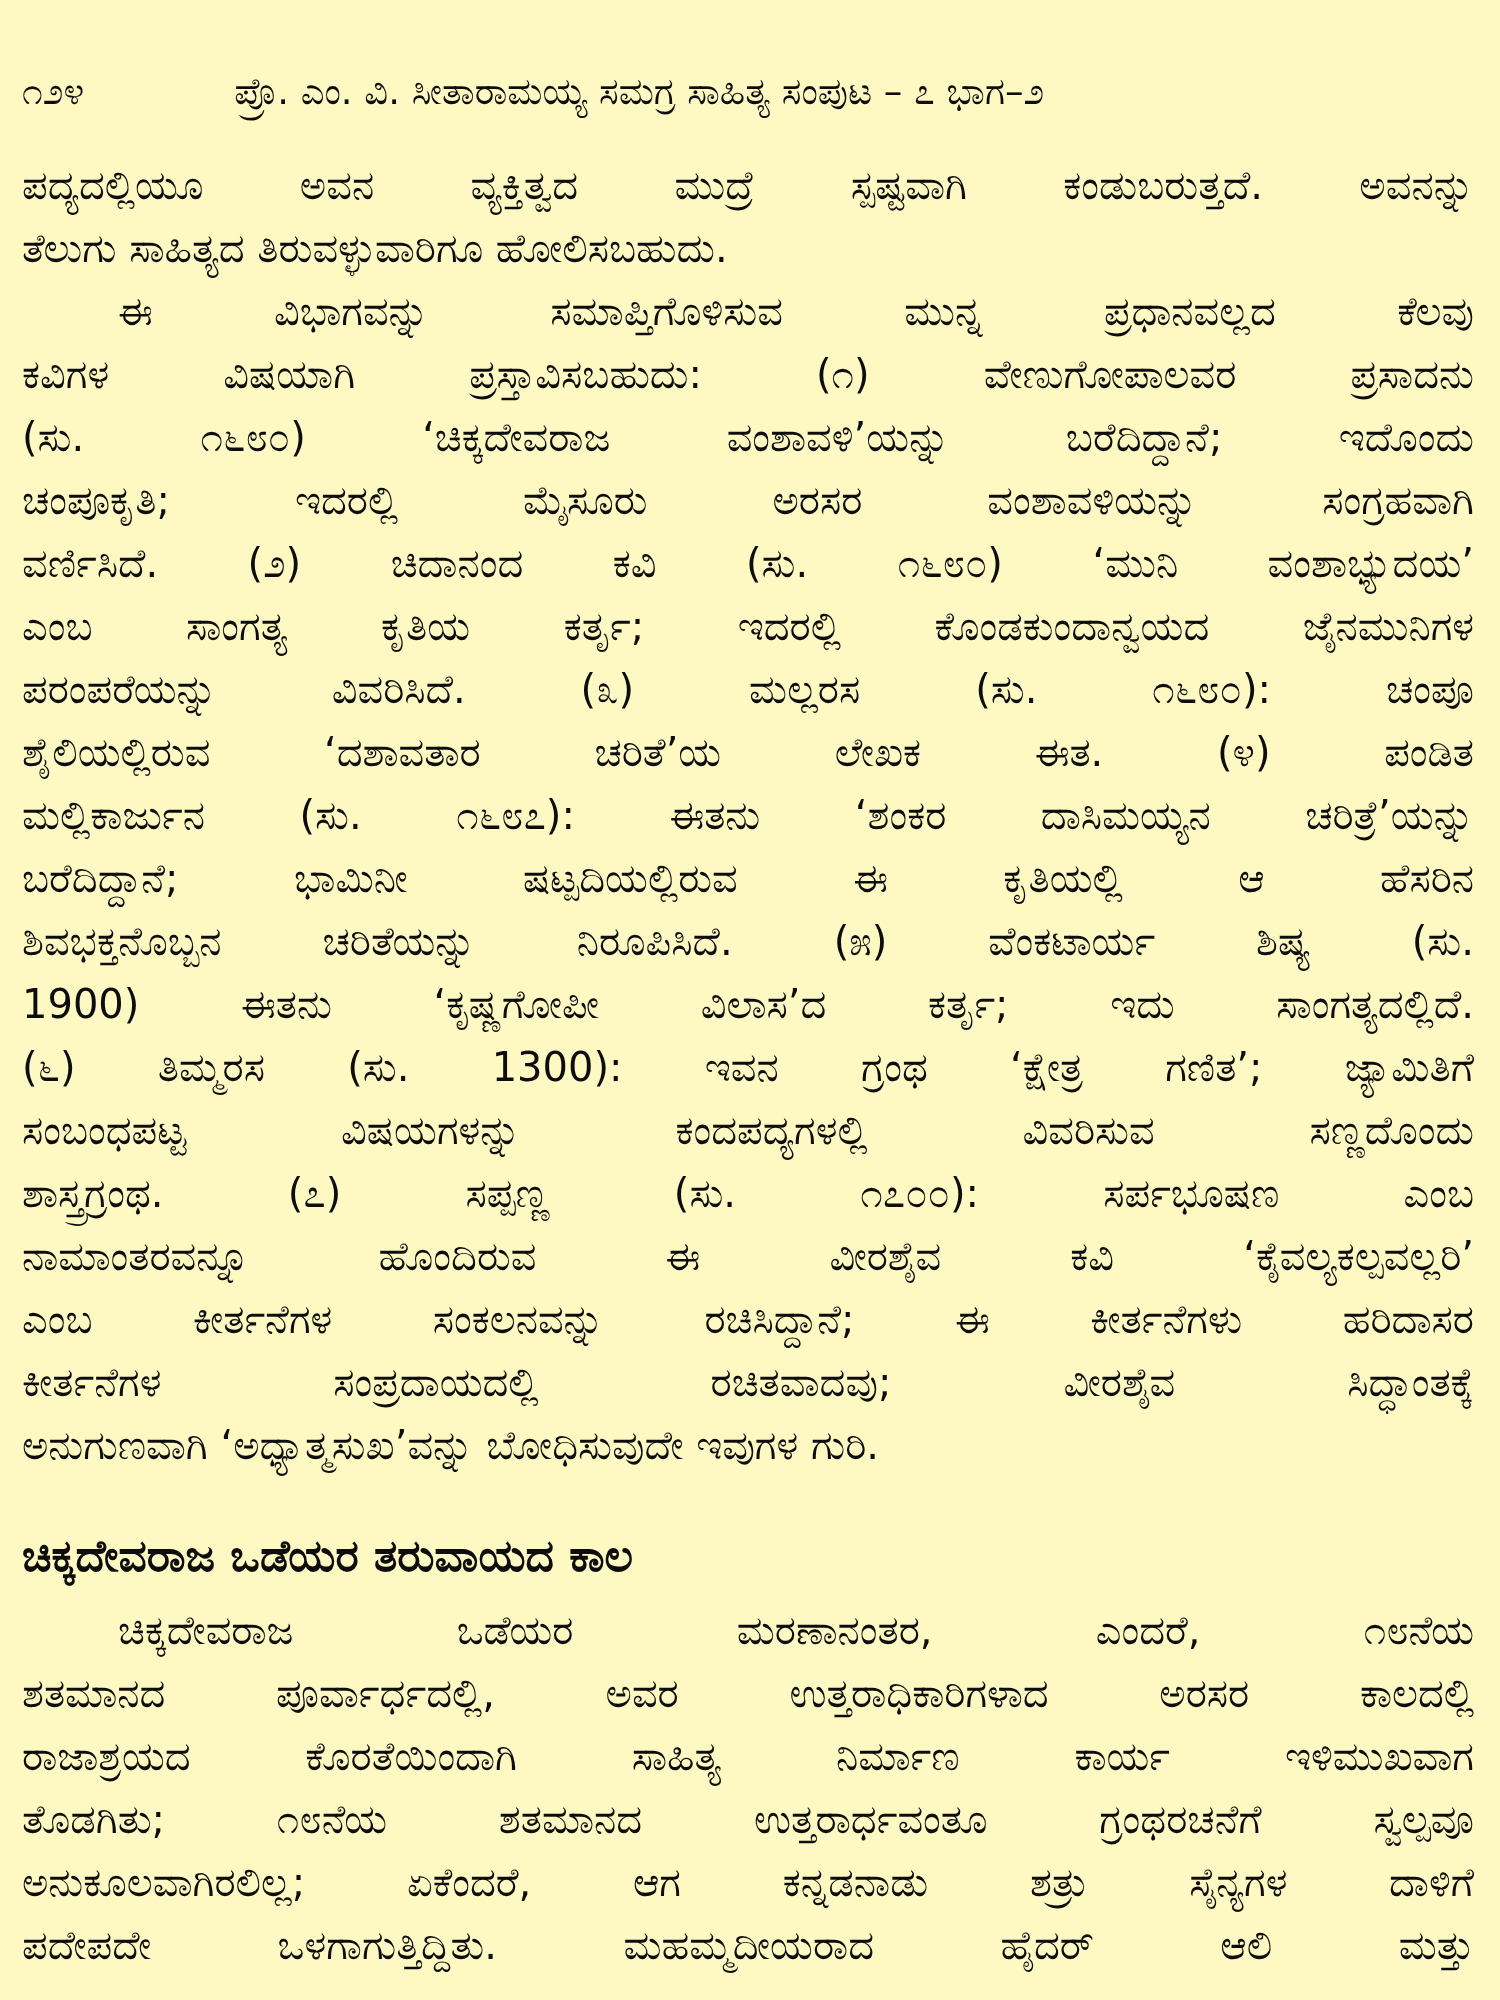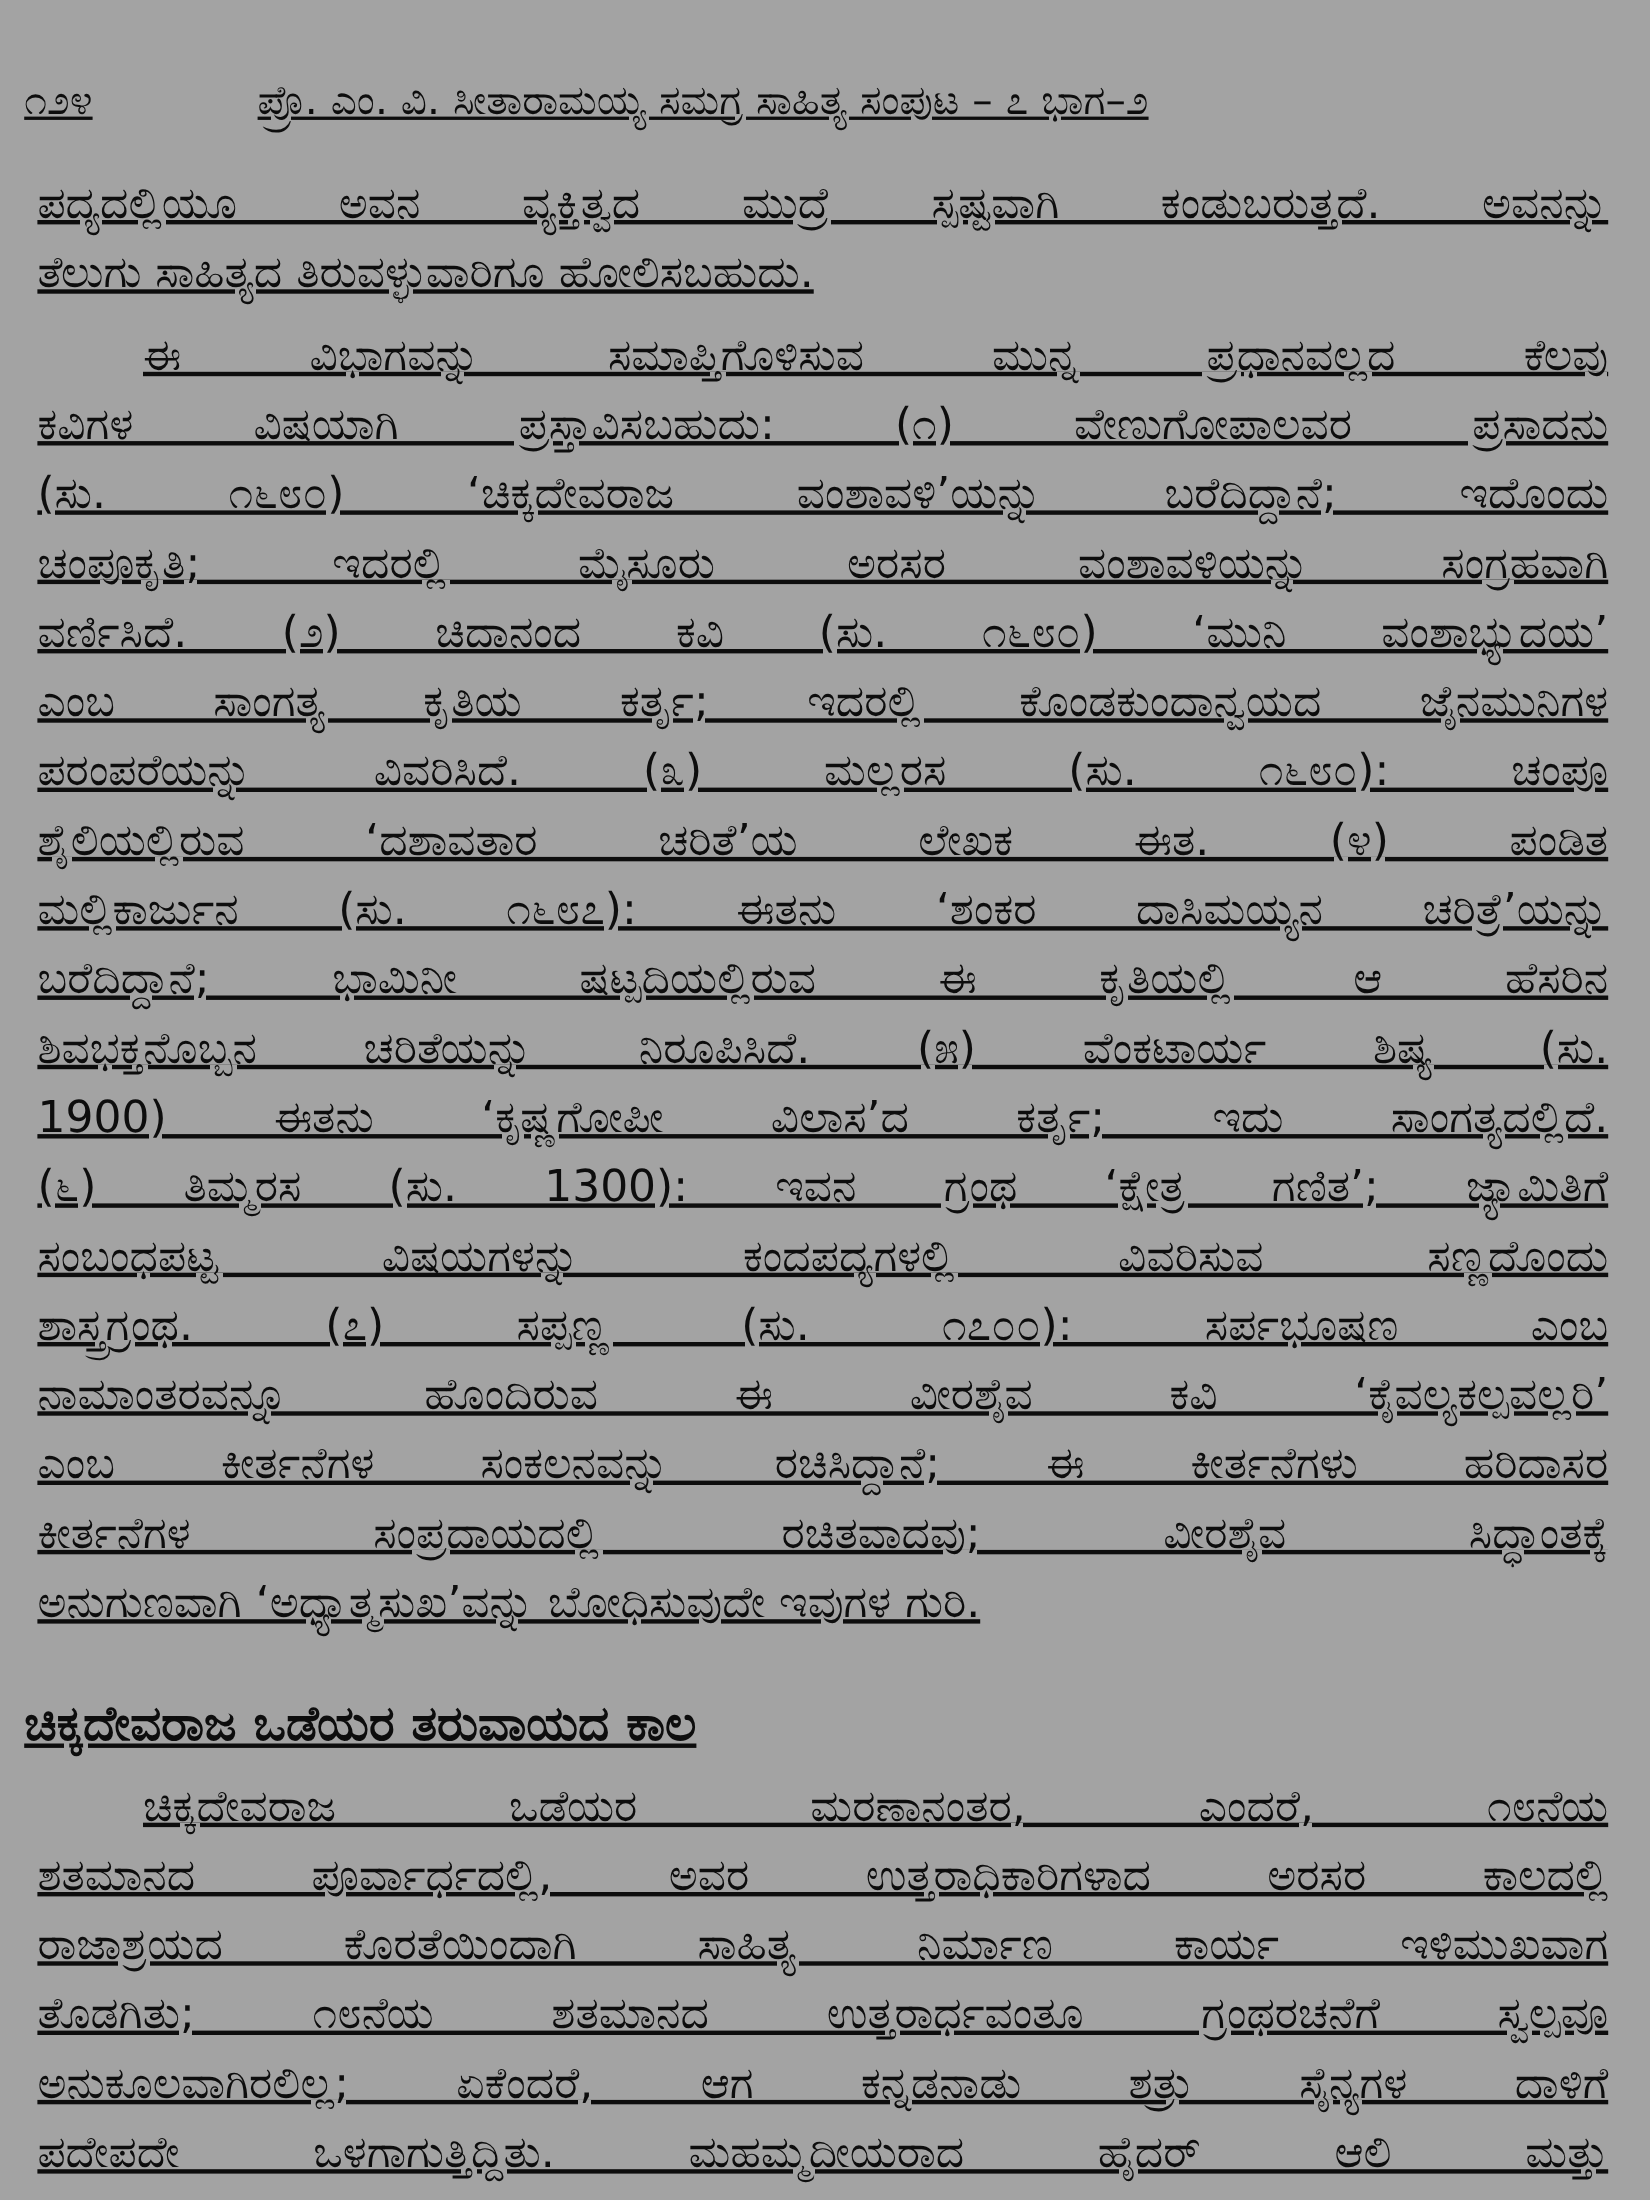--- a/index.html
+++ b/index.html
@@ -11,11 +11,10 @@
   .page{
     box-sizing:border-box;
     width:1500px;height:2000px;
-    background:#a3a3a3;
+    background:#fef9c3;
     color:#0d0d0d;
     padding:0 26px 0 22px;
     overflow:hidden;
-    text-decoration:underline;
   }
   header.running-head{
     margin-top:70px;

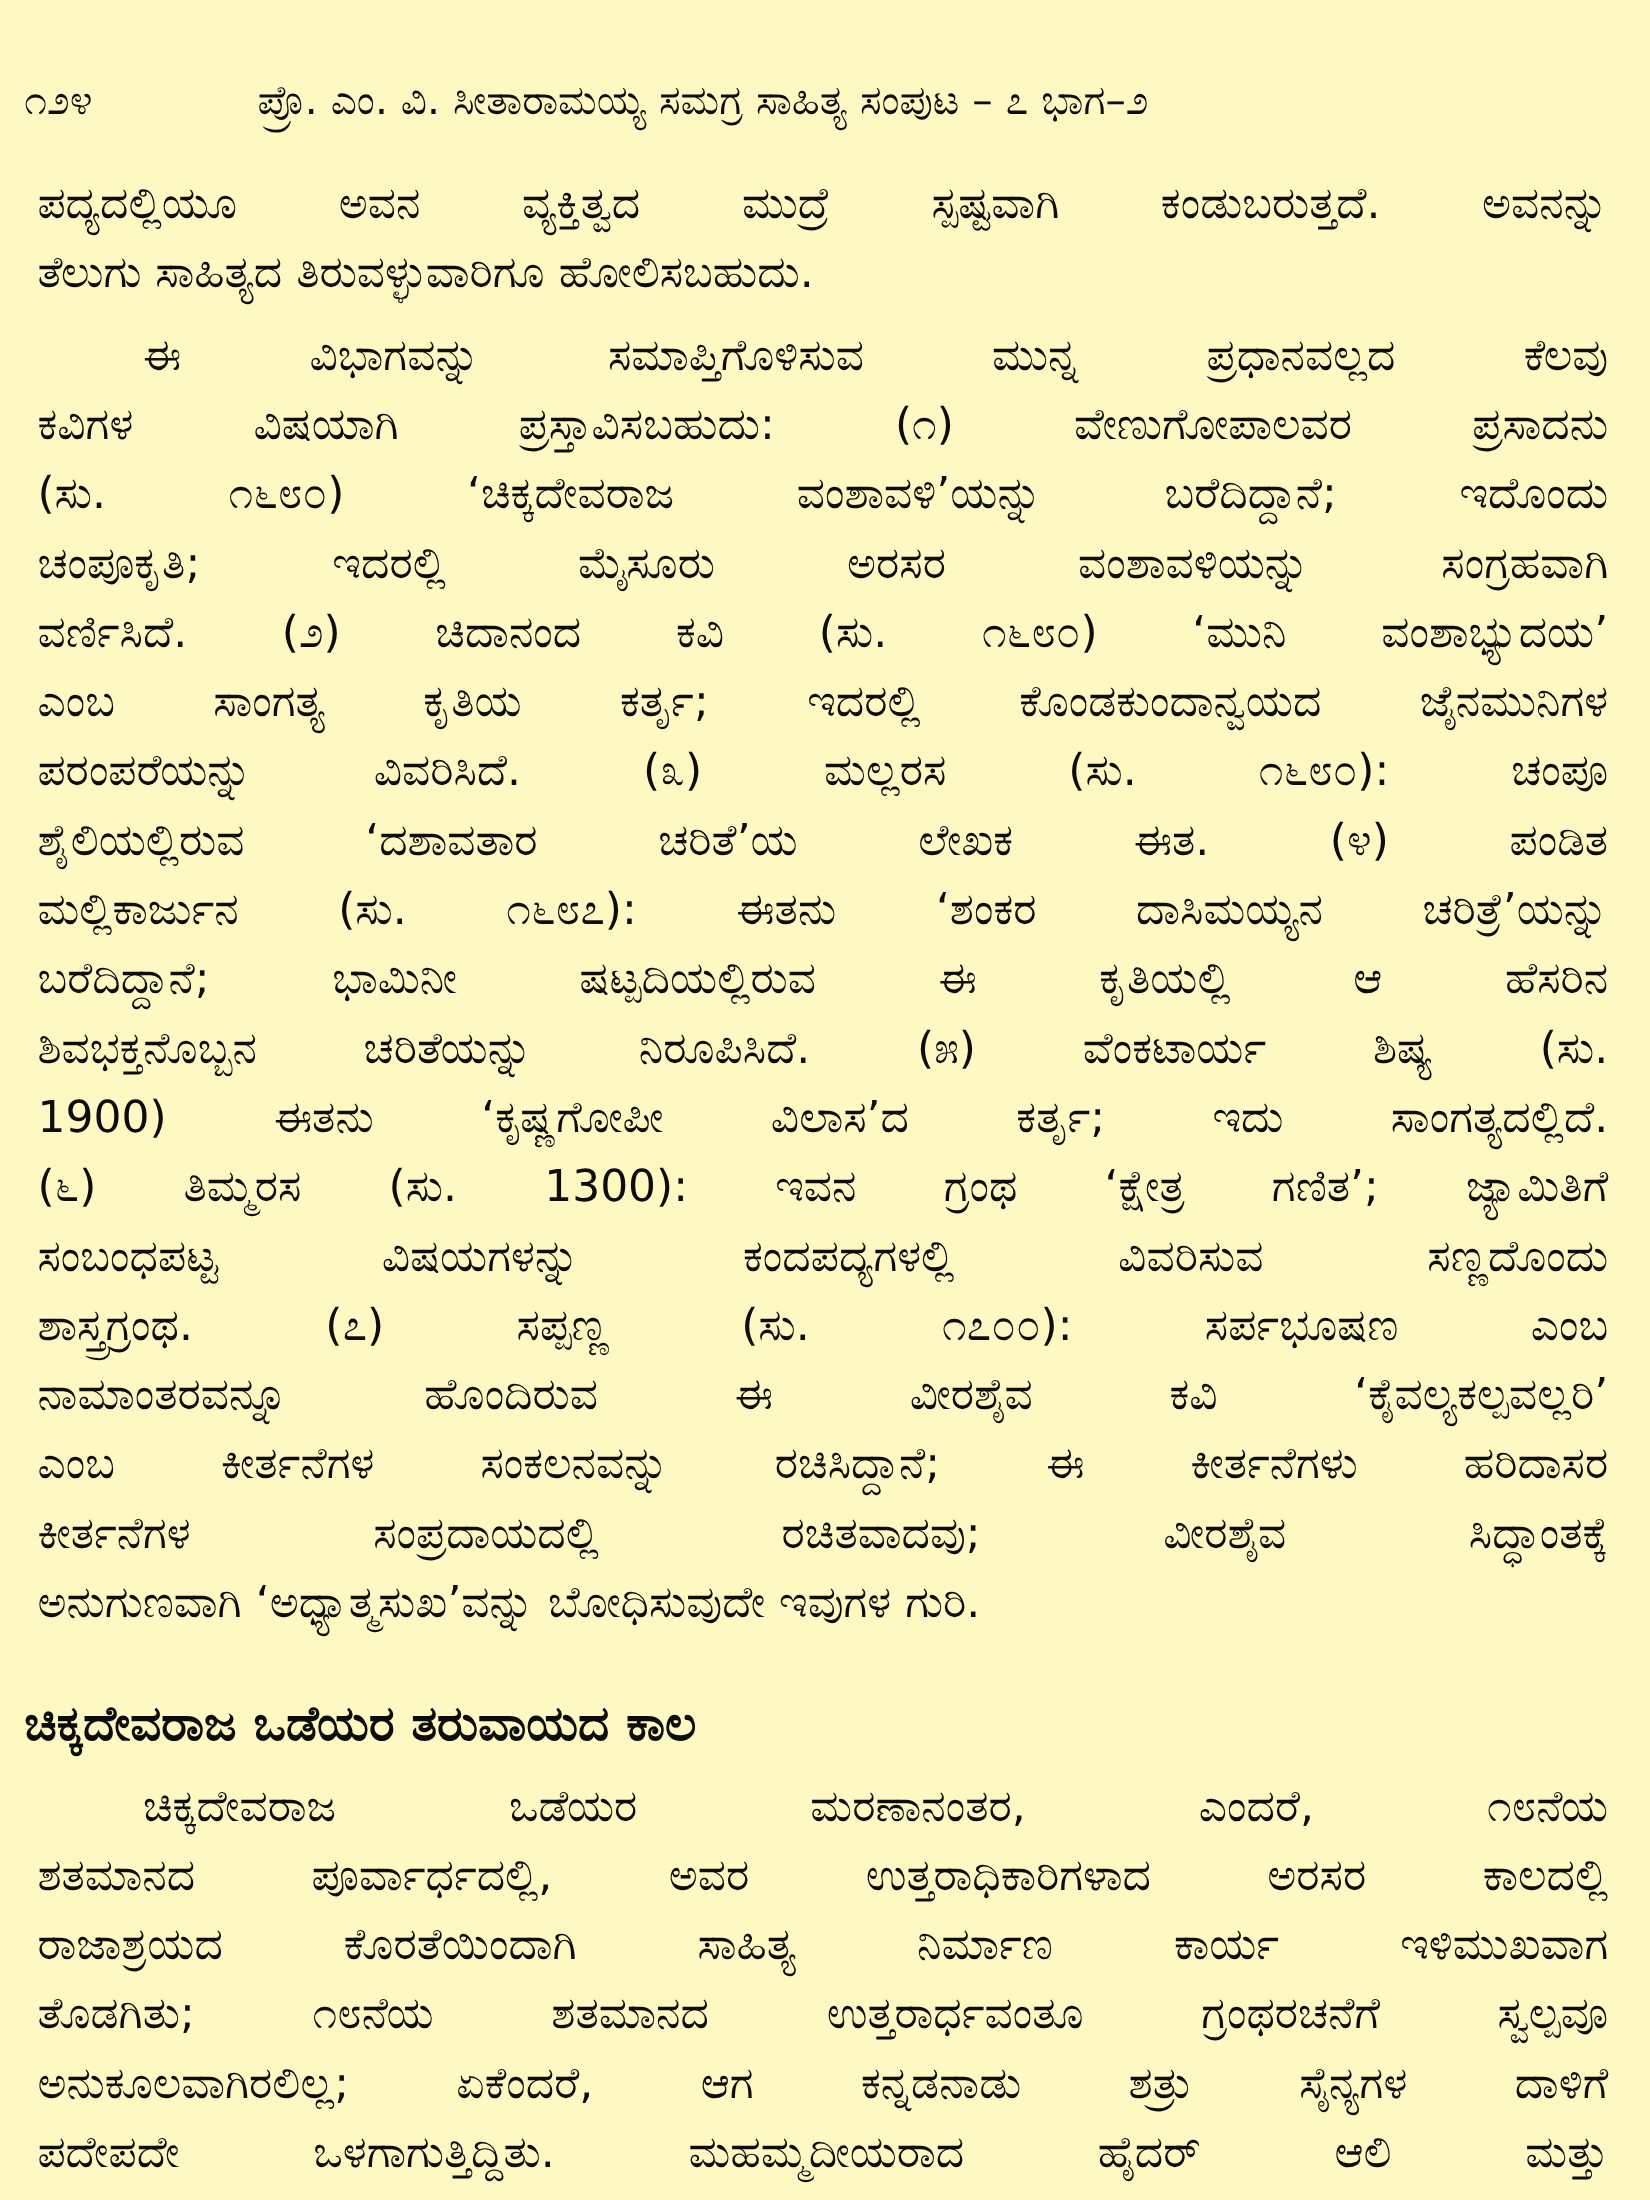--- a/index.html
+++ b/index.html
@@ -30,7 +30,7 @@
     padding-left:150px;
   }
   main.page-body{margin-top:40px;}
-  .para{margin:12px;}
+  .para{margin:0;}
   .line{
     font-size:40px;
     line-height:63px;

